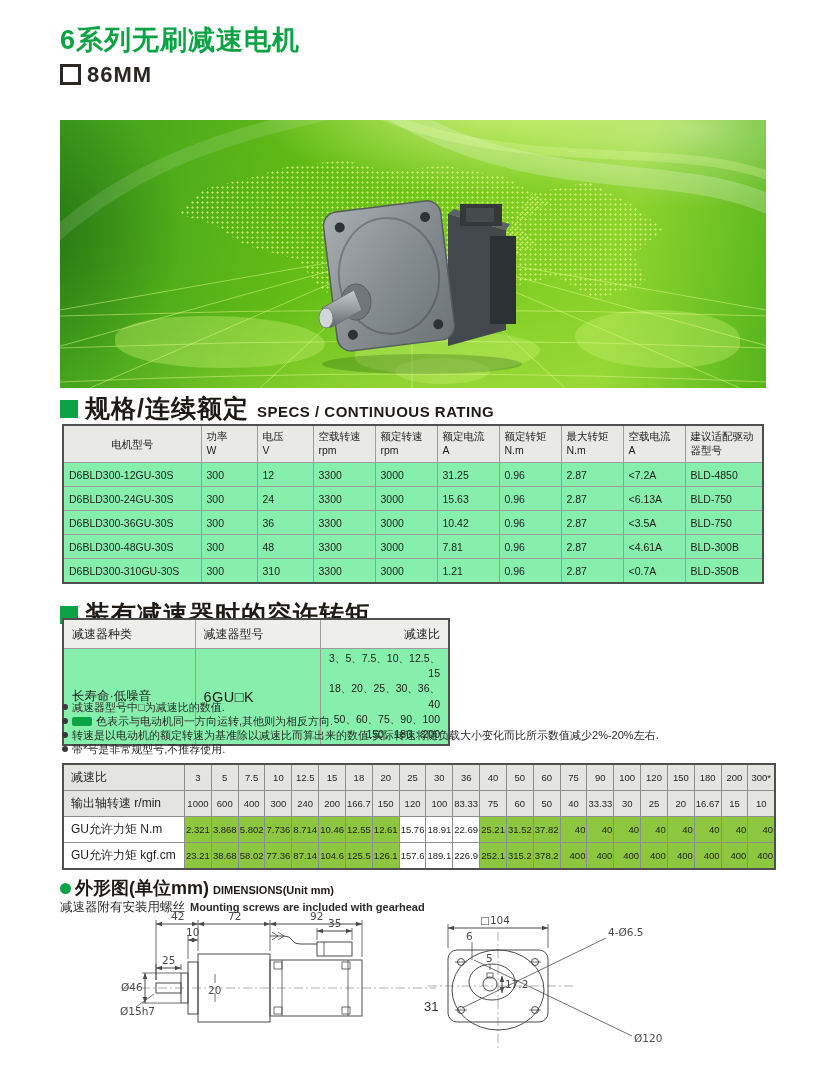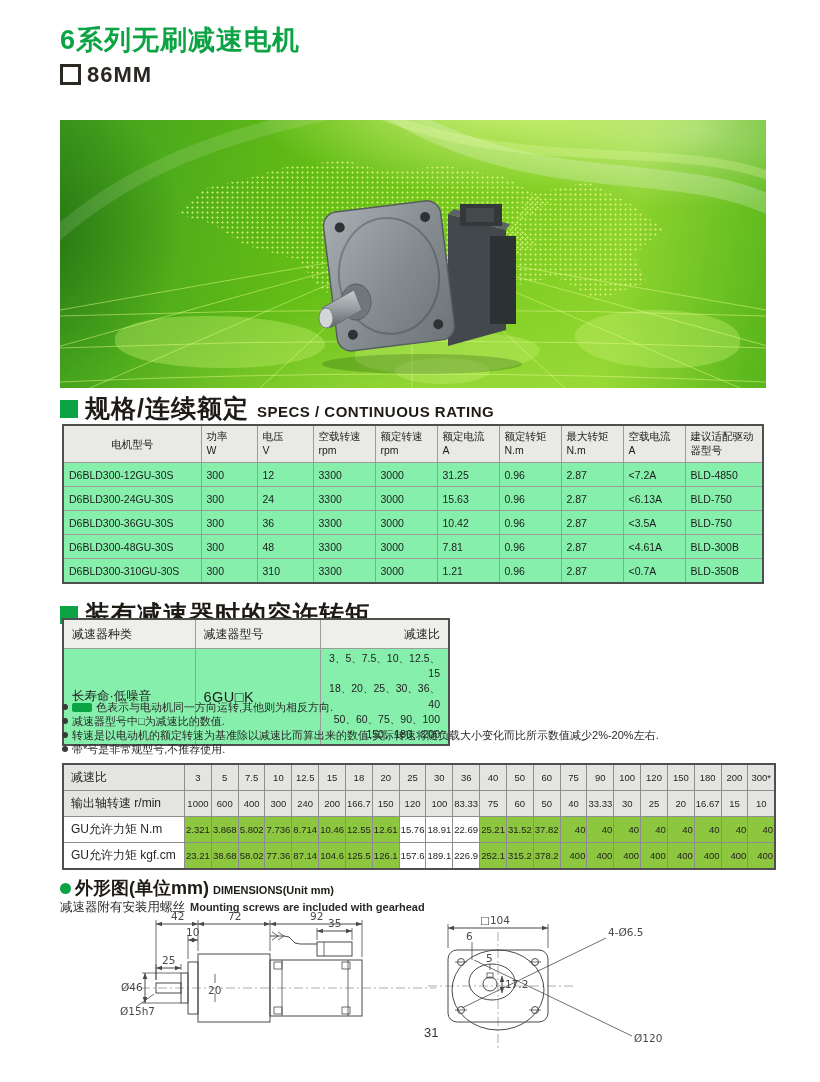--- a/index.html
+++ b/index.html
@@ -328,12 +328,12 @@
   <div class="notes">
     <div class="row">
         <span class="dot"></span>
-        <span class="swatch"></span>
-        <span>色表示与电动机同一方向运转,其他则为相反方向.</span>
+        <span>减速器型号中□为减速比的数值.</span>
       </div>
     <div class="row">
         <span class="dot"></span>
-        <span>减速器型号中□为减速比的数值.</span>
+        <span class="swatch"></span>
+        <span>色表示与电动机同一方向运转,其他则为相反方向.</span>
       </div>
     <div class="row">
         <span class="dot"></span>

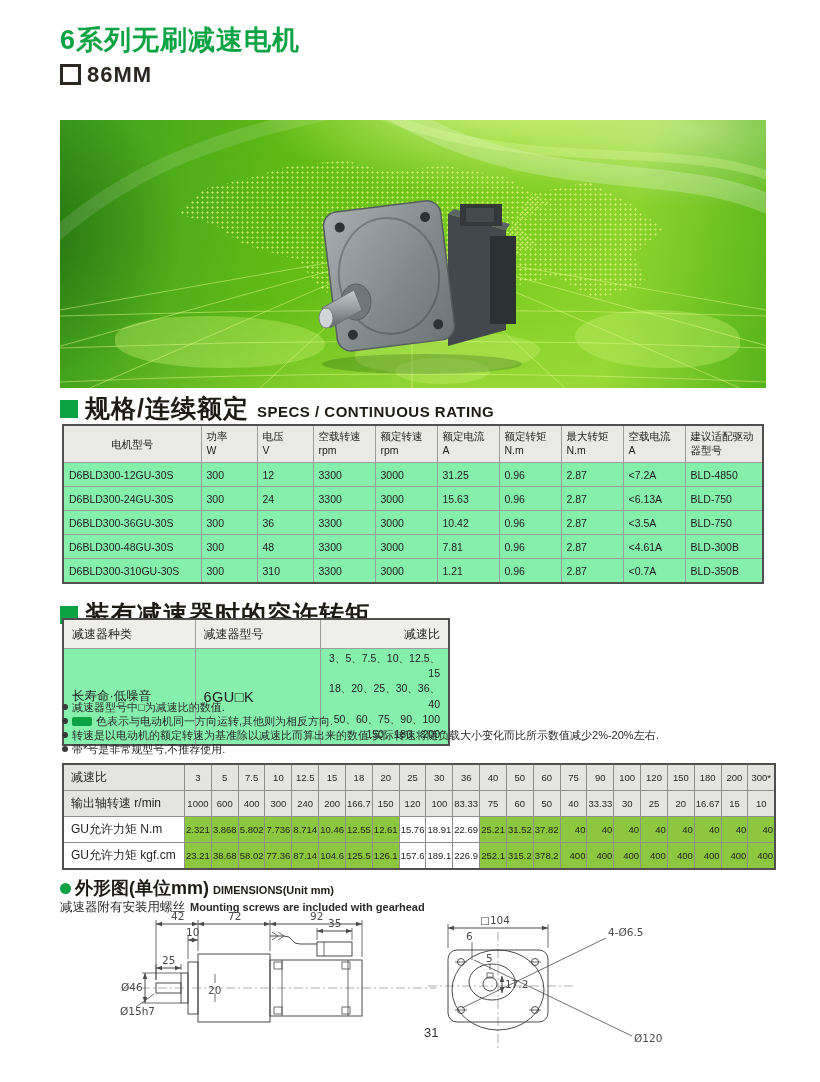--- a/index.html
+++ b/index.html
@@ -93,7 +93,7 @@
 
   .caption{position:absolute;left:175px;top:1036px;width:260px;text-align:center;
     font-family:"Liberation Serif","DejaVu Serif",serif;font-size:15.5px;color:#222;letter-spacing:1px;}
-  .pagenum{position:absolute;left:424px;top:1025px;font-size:13px;color:#333;}
+  .pagenum{position:absolute;left:424px;top:999px;font-size:13px;color:#333;}
 </style>
 </head>
 <body>

